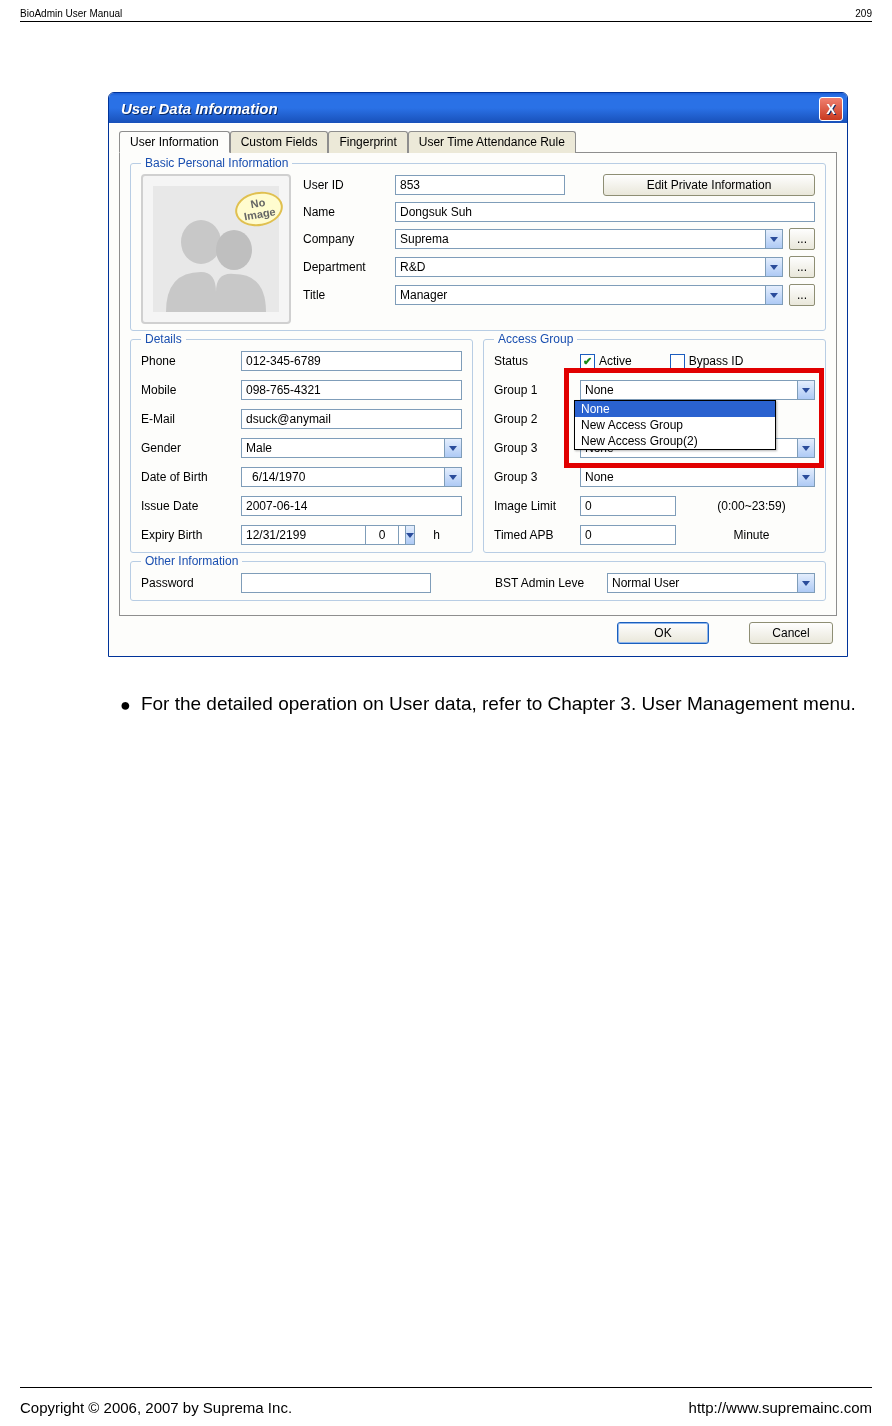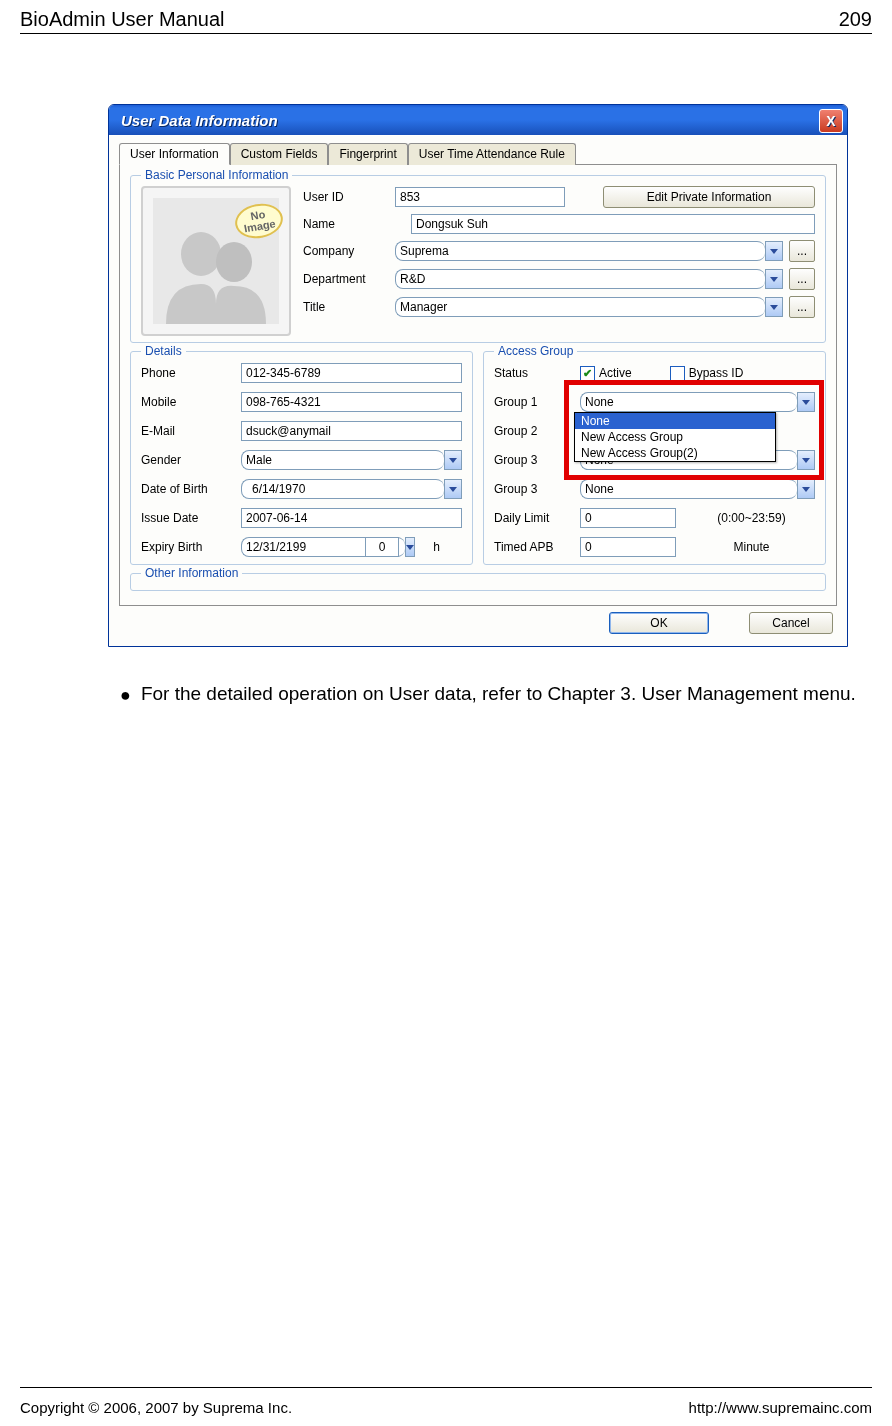--- a/index.html
+++ b/index.html
@@ -19,7 +19,7 @@
     display: flex;
     justify-content: space-between;
     padding: 8px 20px 0 20px;
-    font-size: 20px;
+    font-size: 10px;
     color: #000;
   }
   .header-divider {

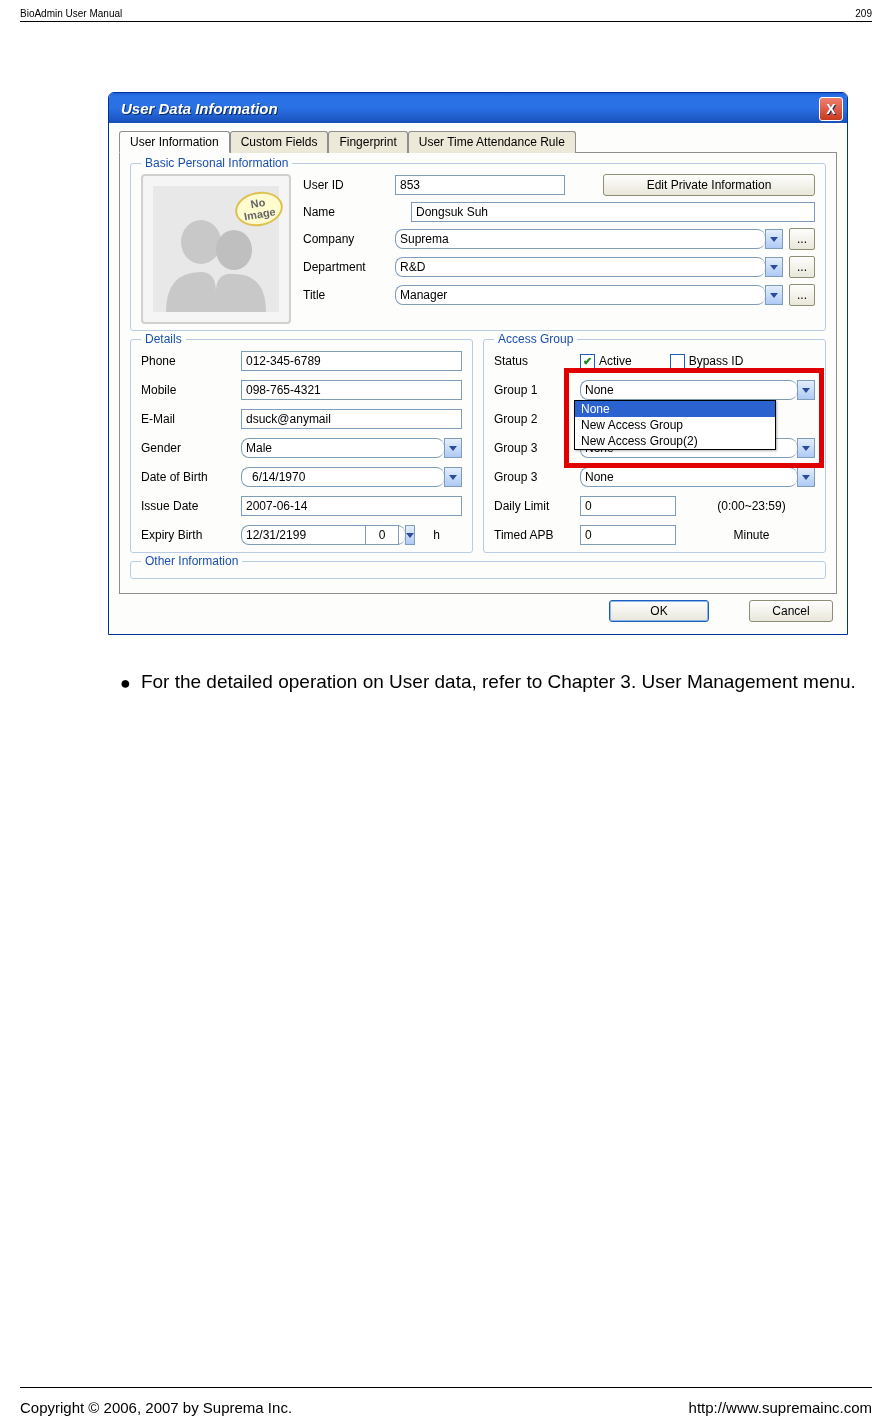--- a/index.html
+++ b/index.html
@@ -395,7 +395,7 @@
                 </div>
                 <div class="frow">
                   <span class="flabel">Name</span>
-                  <input class="xp-input" style="flex: 1 1 0%; margin-left: 16px;" value="Dongsuk Suh">
+                  <input class="xp-input" style="flex: 1 1 0%;" value="Dongsuk Suh">
                 </div>
                 <div class="frow">
                   <span class="flabel">Company</span>

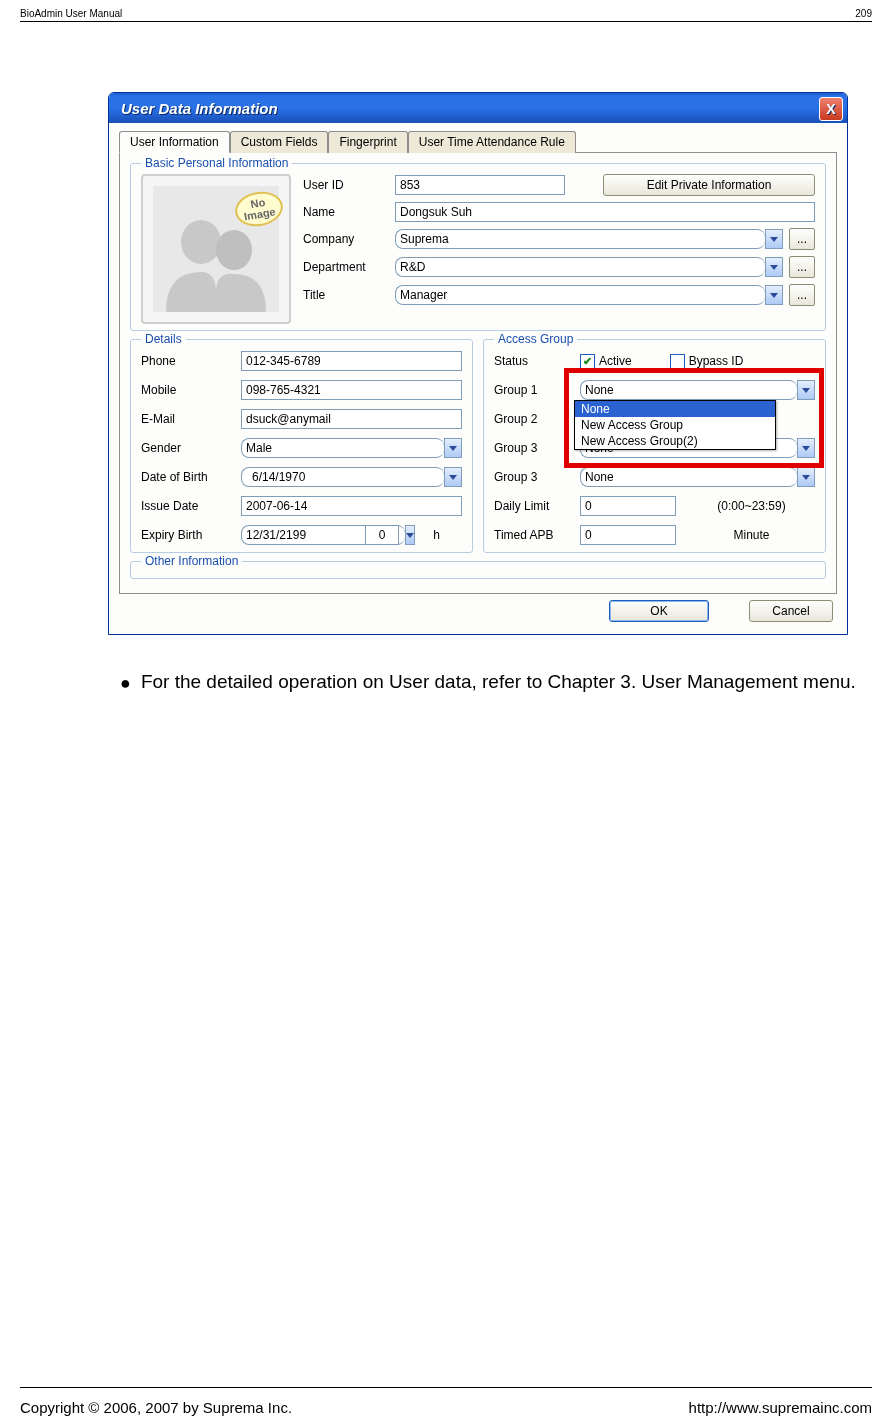--- a/index.html
+++ b/index.html
@@ -214,7 +214,6 @@
   }
   .xp-combo .xp-input {
     border-right: none;
-    border-radius: 8px;
   }
   .combo-btn {
     width: 18px;

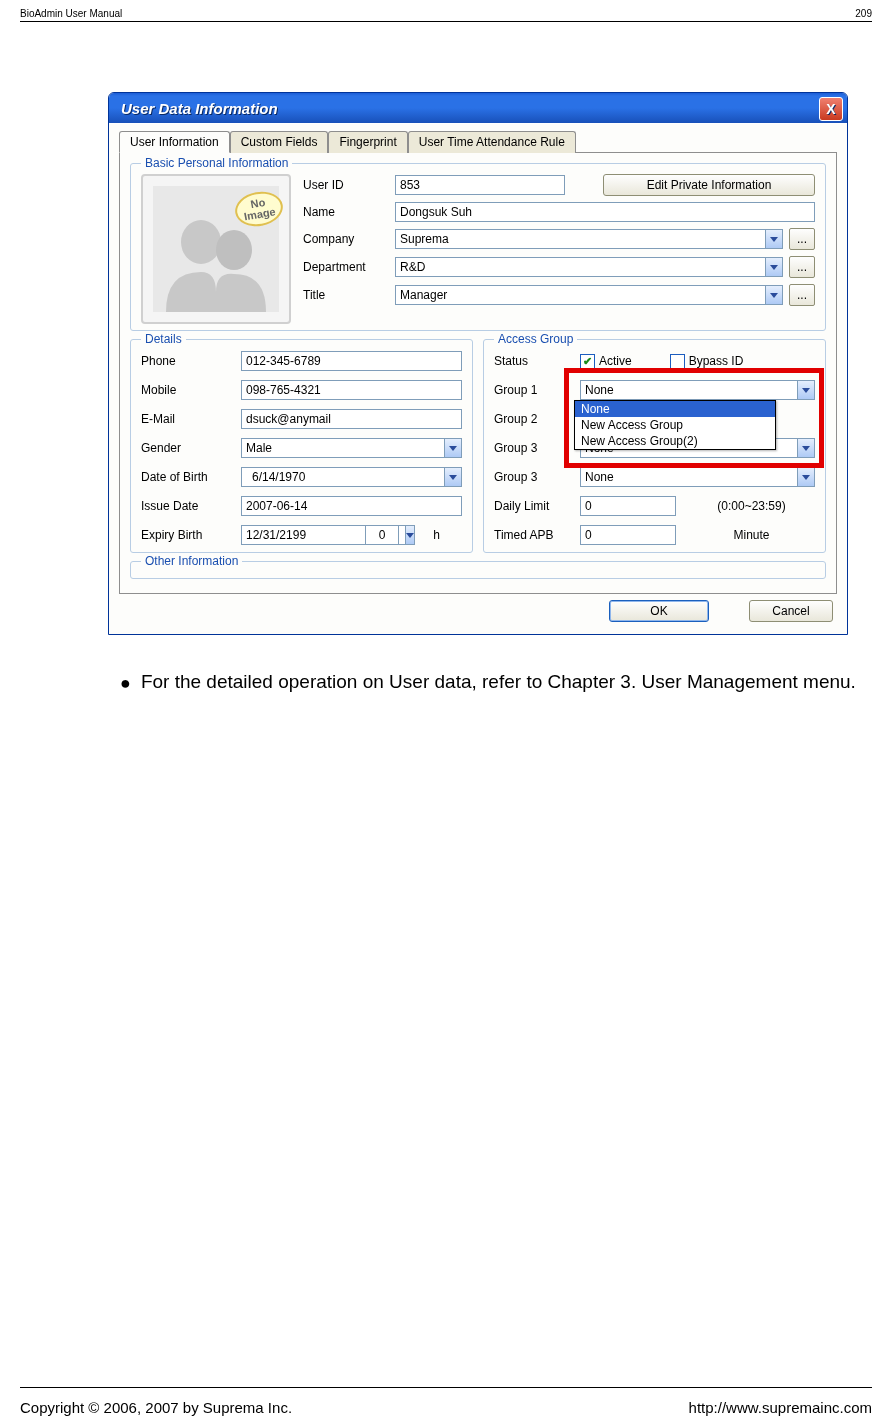--- a/index.html
+++ b/index.html
@@ -549,7 +549,7 @@
                   </div>
                 </div>
                 <div class="srow">
-                  <span class="slabel2">Daily Limit</span>
+                  <span class="slabel2">Image Limit</span>
                   <input class="xp-input" style="width: 96px;" value="0">
                   <span style="flex:1;text-align:center">(0:00~23:59)</span>
                 </div>

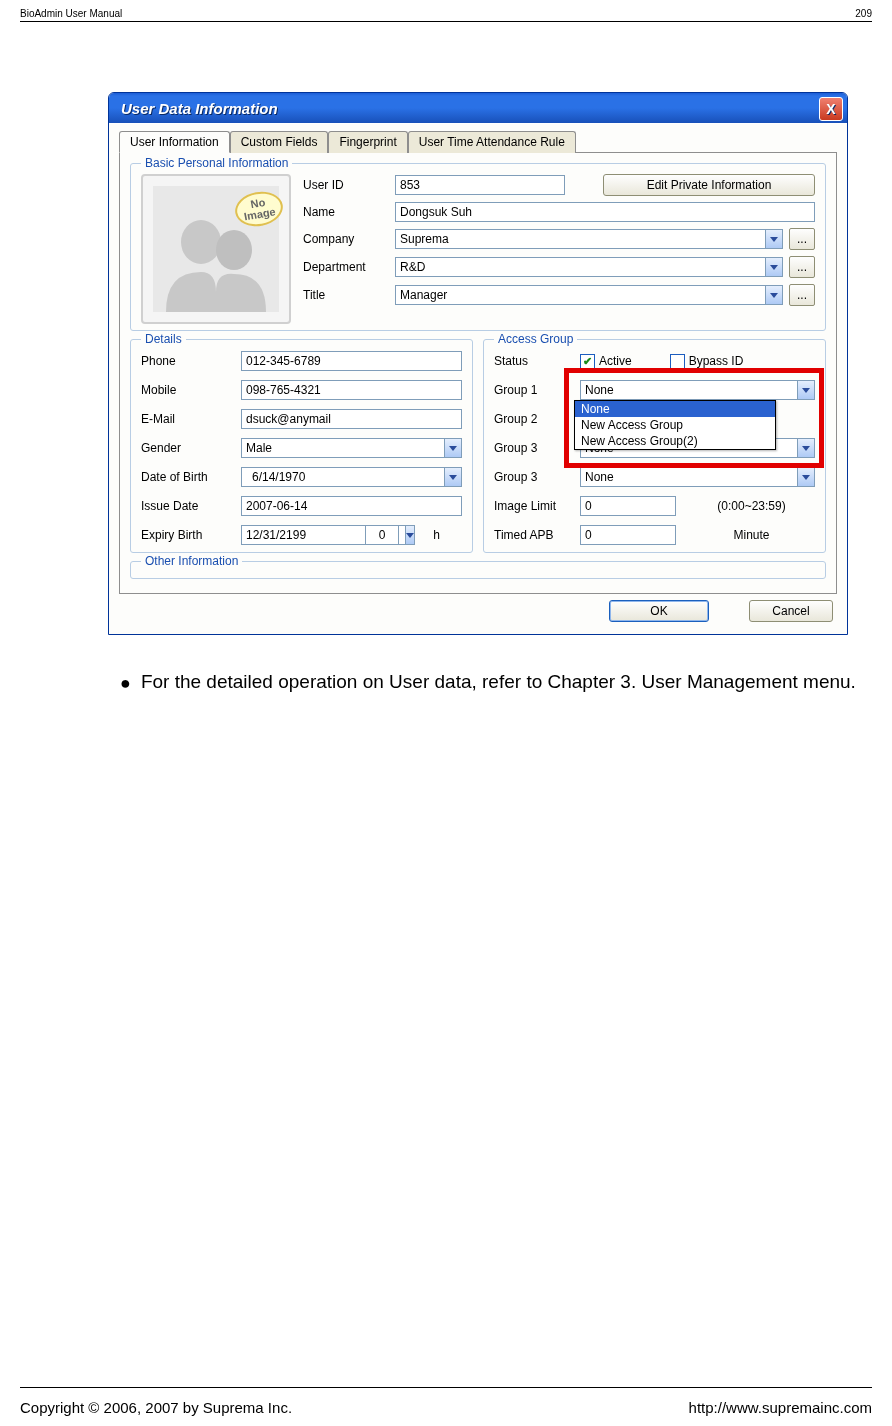--- a/index.html
+++ b/index.html
@@ -572,6 +572,20 @@
 
           <div class="grp">
             <legend>Other Information</legend>
+            <div class="srow">
+              <span class="slabel">Password</span>
+              <input class="xp-input" style="width: 190px;" value="">
+              <span style="width:40px"></span>
+              <span style="width:100px">BST Admin Leve</span>
+              <div class="xp-combo" style="flex:1">
+                <input class="xp-input" style="flex: 1 1 0%;" value="Normal User">
+                <div class="combo-btn">
+                    <svg width="8" height="5">
+                      <path d="M0 0 L8 0 L4 5 Z" fill="#2a4c9b"></path>
+                    </svg>
+                  </div>
+              </div>
+            </div>
           </div>
         </div>
 

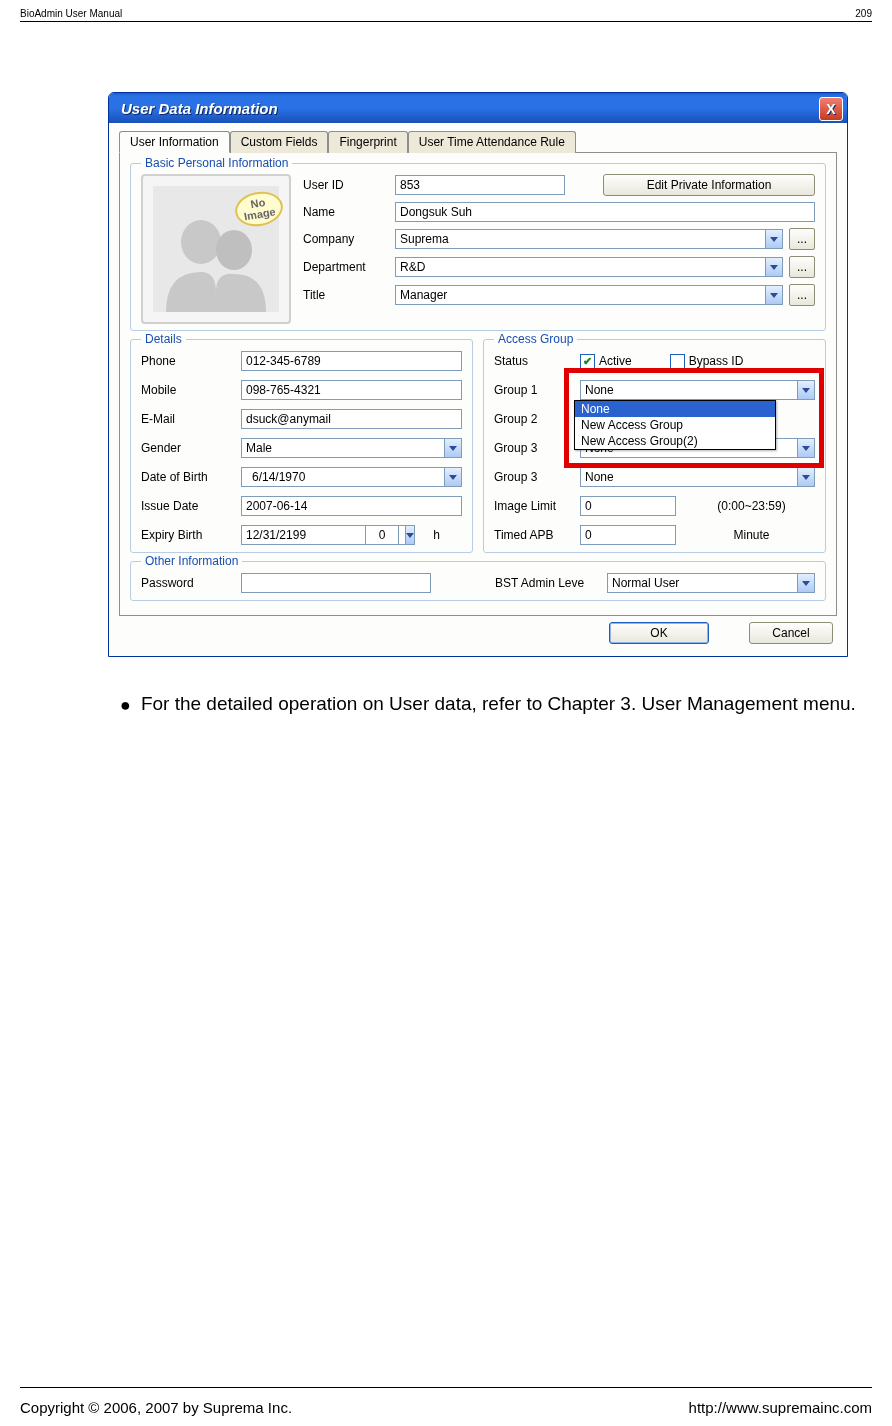--- a/index.html
+++ b/index.html
@@ -590,7 +590,7 @@
         </div>
 
         <div class="btn-row">
-          <button class="xp-button primary" style="width:100px">OK</button>
+          <button class="xp-button primary" style="width:92px">OK</button>
           <button class="xp-button" style="width:84px">Cancel</button>
         </div>
       </div>

